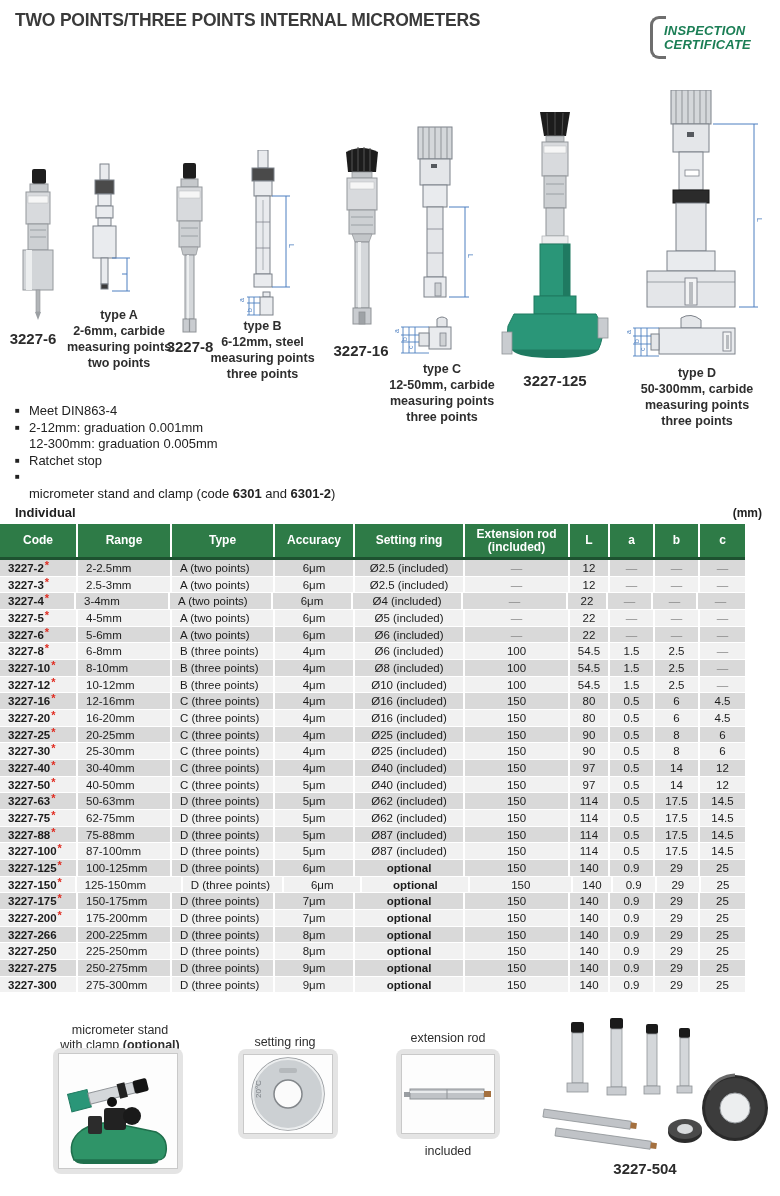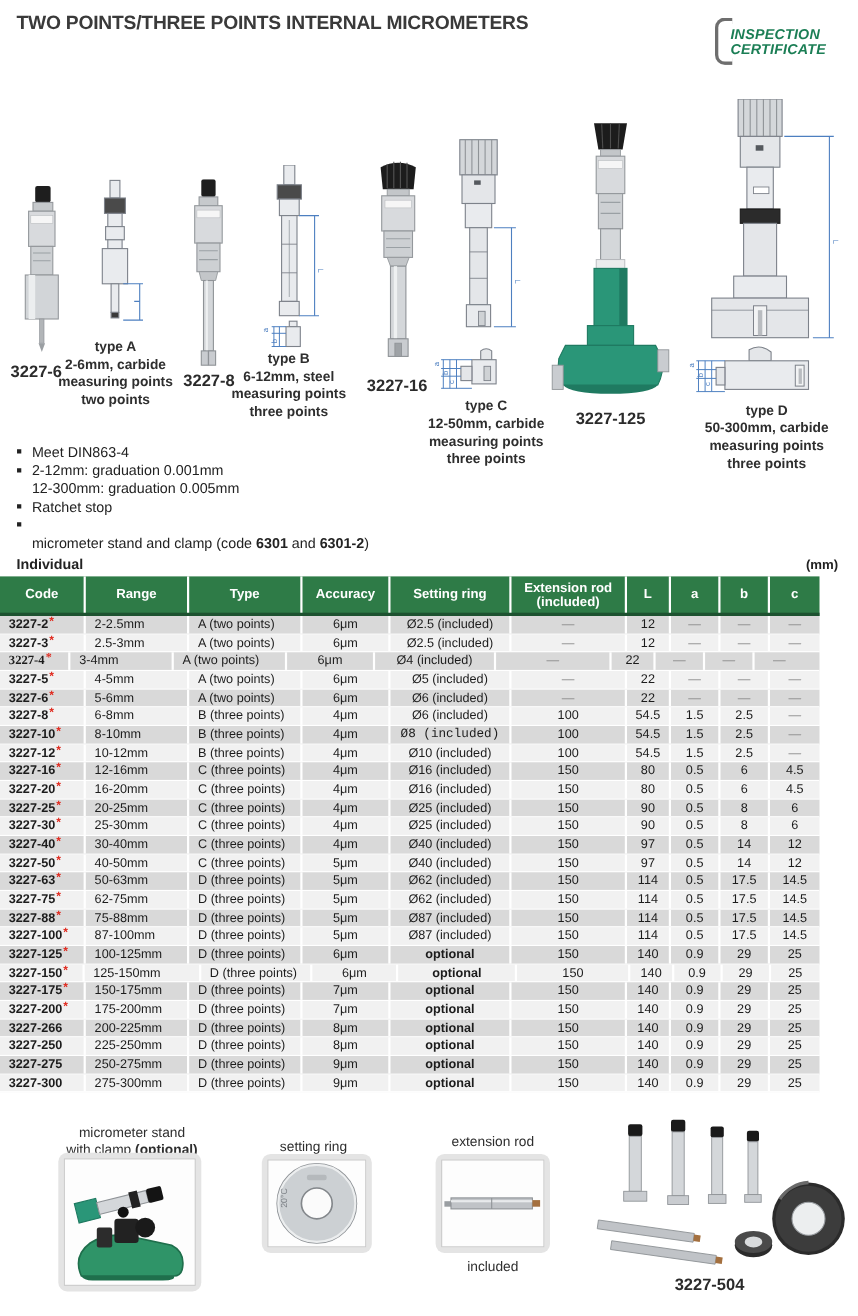--- a/index.html
+++ b/index.html
@@ -107,7 +107,7 @@
       </g>
     </svg>
   </div>
-  <div class="fig-cap" style="left:38px;top:307px;width:134px;">
+  <div class="fig-cap" style="left:52px;top:307px;width:134px;">
     <span class="cap-type">type A</span>
     <span class="cap-type">2-6mm, carbide</span>
     <span class="cap-type">measuring points</span>

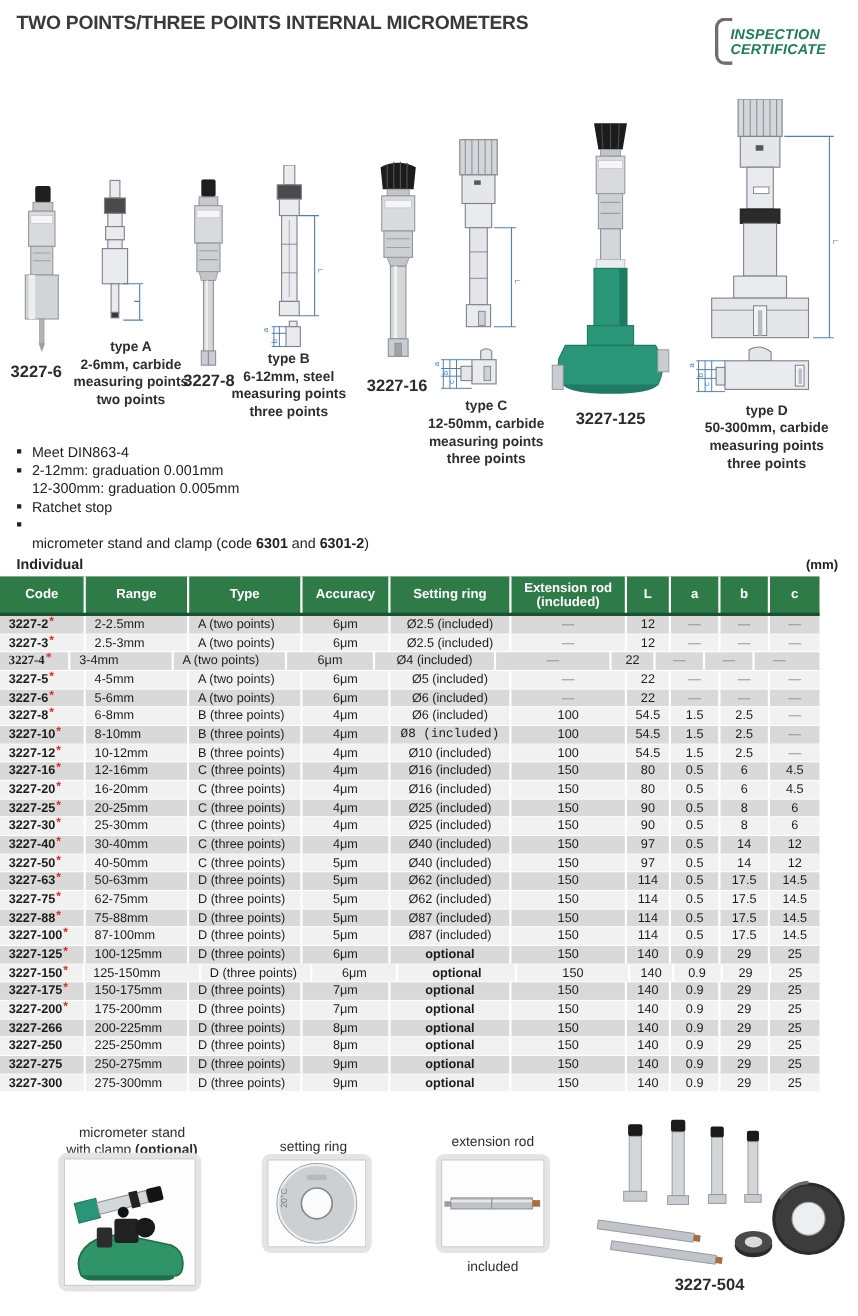--- a/index.html
+++ b/index.html
@@ -398,7 +398,7 @@
           <div class="td a-center dash" style="width: 45px;">—</div>
         </div>
         <div class="tr r-dark">
-          <div class="td a-left" style="width: 64px; font-family: Liberation Serif, serif;">
+          <div class="td a-left" style="width: 76px;">
             <span class="code">3227-4</span>
             <span class="star">*</span>
           </div>

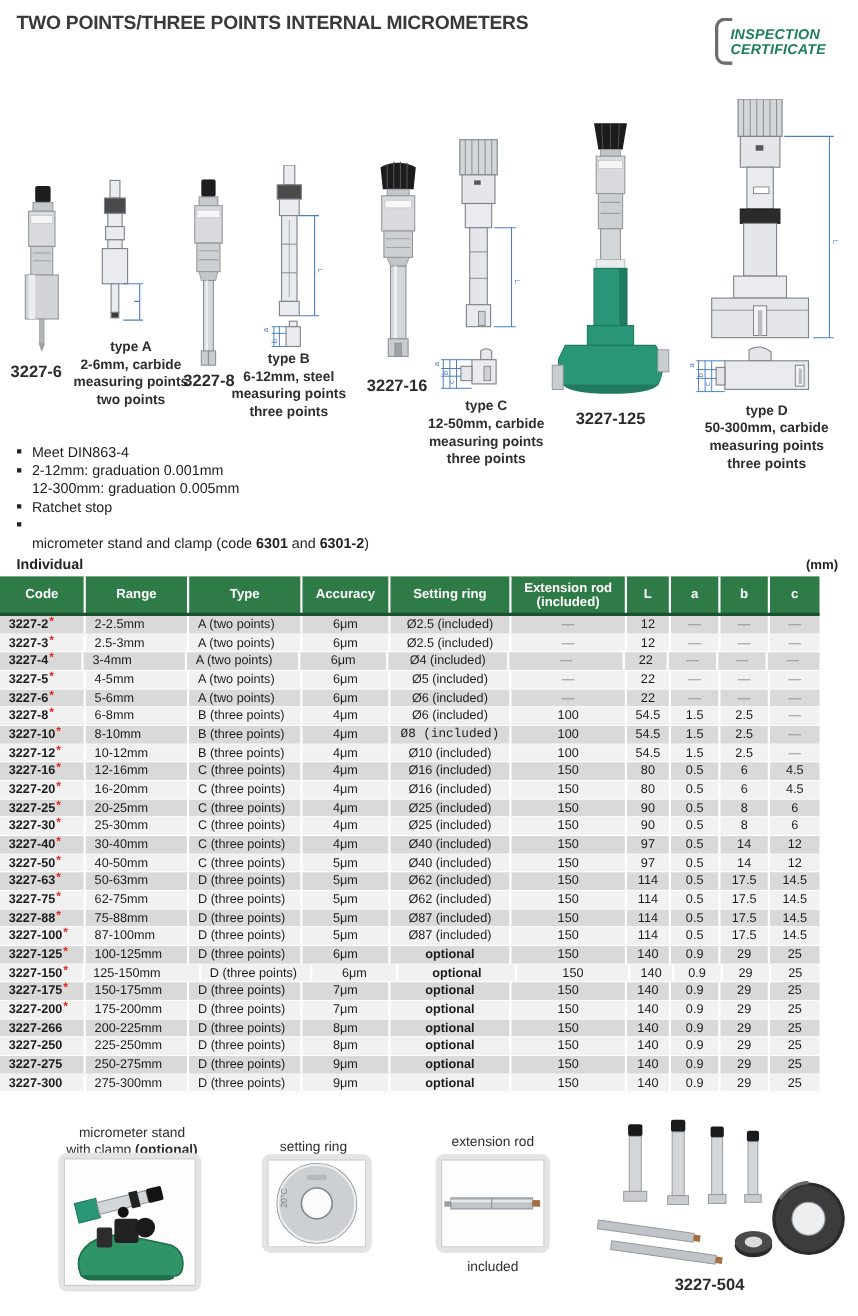--- a/index.html
+++ b/index.html
@@ -465,7 +465,7 @@
           <div class="td a-left" style="width: 94px;">8-10mm</div>
           <div class="td a-left" style="width: 103px;">B (three points)</div>
           <div class="td a-center" style="width: 80px;">4μm</div>
-          <div class="td a-center" style="width: 110px; font-family: Liberation Mono, monospace;">Ø8 (included)</div>
+          <div class="td a-center" style="width: 110px;">Ø8 (included)</div>
           <div class="td a-center" style="width: 105px;">100</div>
           <div class="td a-center" style="width: 40px;">54.5</div>
           <div class="td a-center" style="width: 45px;">1.5</div>

